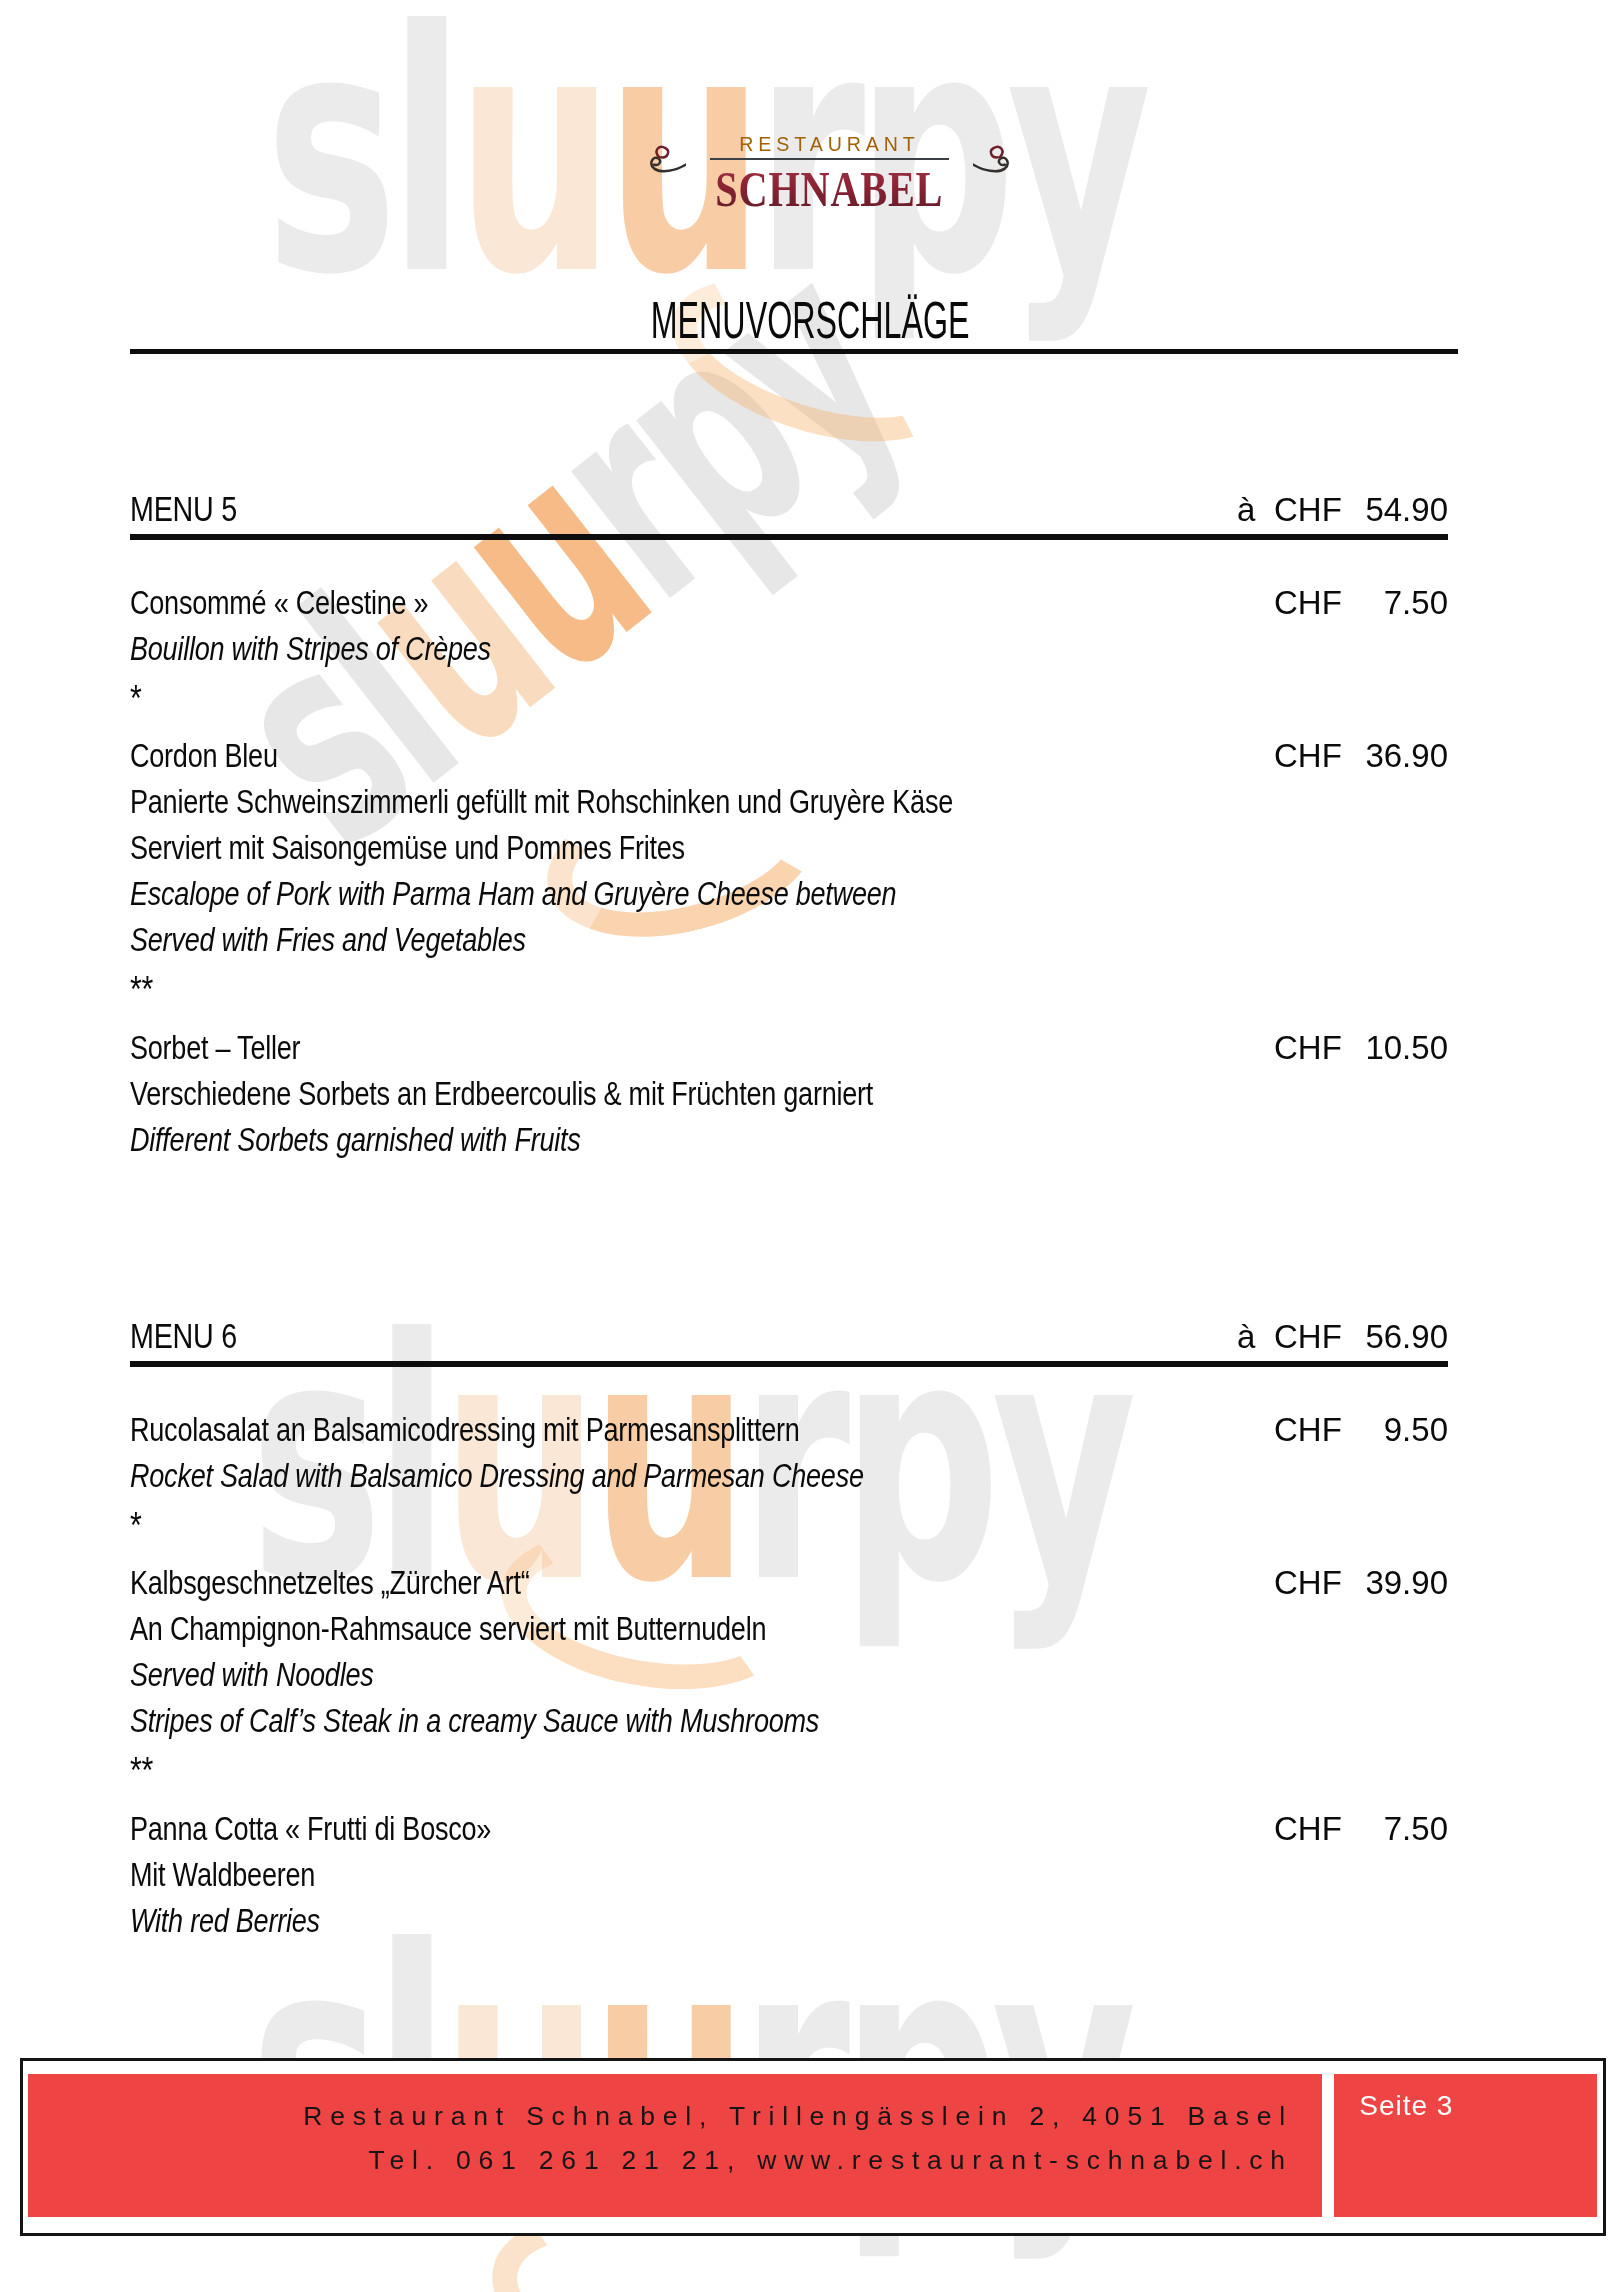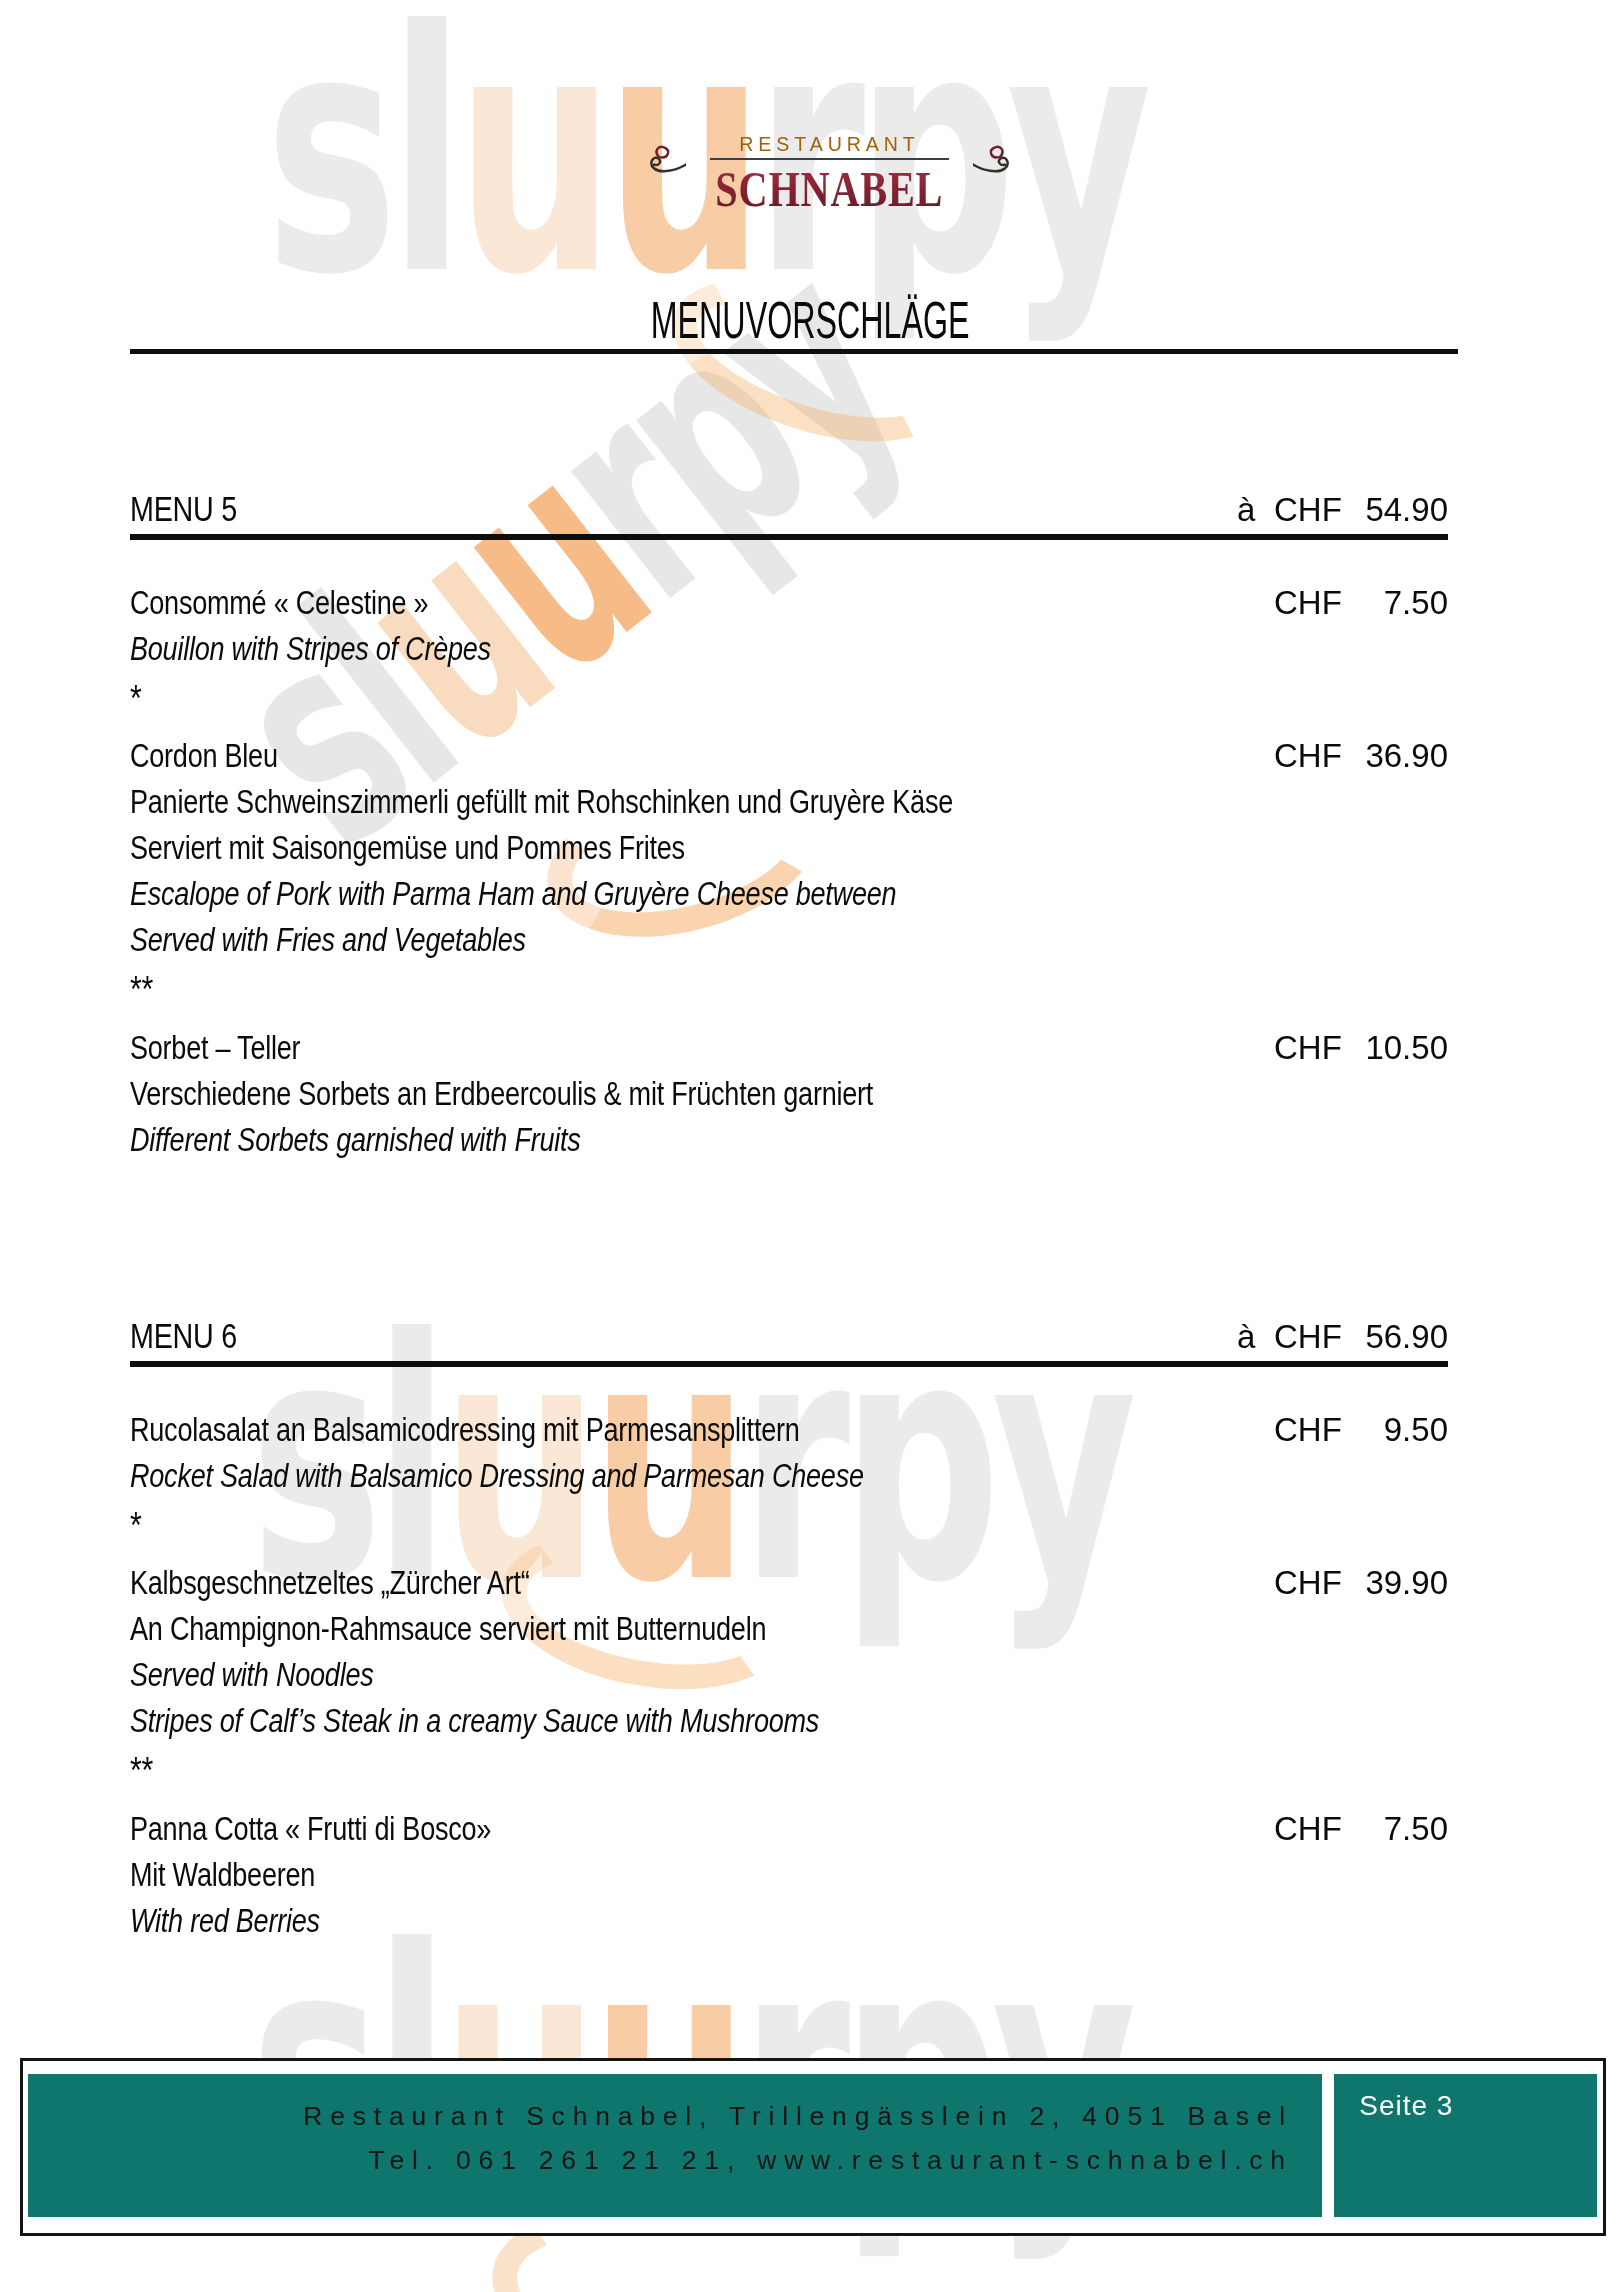--- a/index.html
+++ b/index.html
@@ -92,7 +92,7 @@
   #footer { position:absolute; z-index:3; left:19.6px; top:2058px; width:1586px; height:178px;
             border:3.9px solid #141414; background:#ffffff; display:flex;
             padding:12.7px 5.9px 15.7px 5.9px; gap:11.8px; }
-  .footer-cell { background:#0f766e; }
+  .footer-cell { background:#ef4444; }
   .footer-left { flex:1; text-align:right; padding:20.6px 29px 0 0;
                  color:#151515; font-size:26.5px; letter-spacing:7.8px; line-height:44px; }
   .footer-right { width:263px; color:#ffffff; font-size:28px; letter-spacing:1px;

